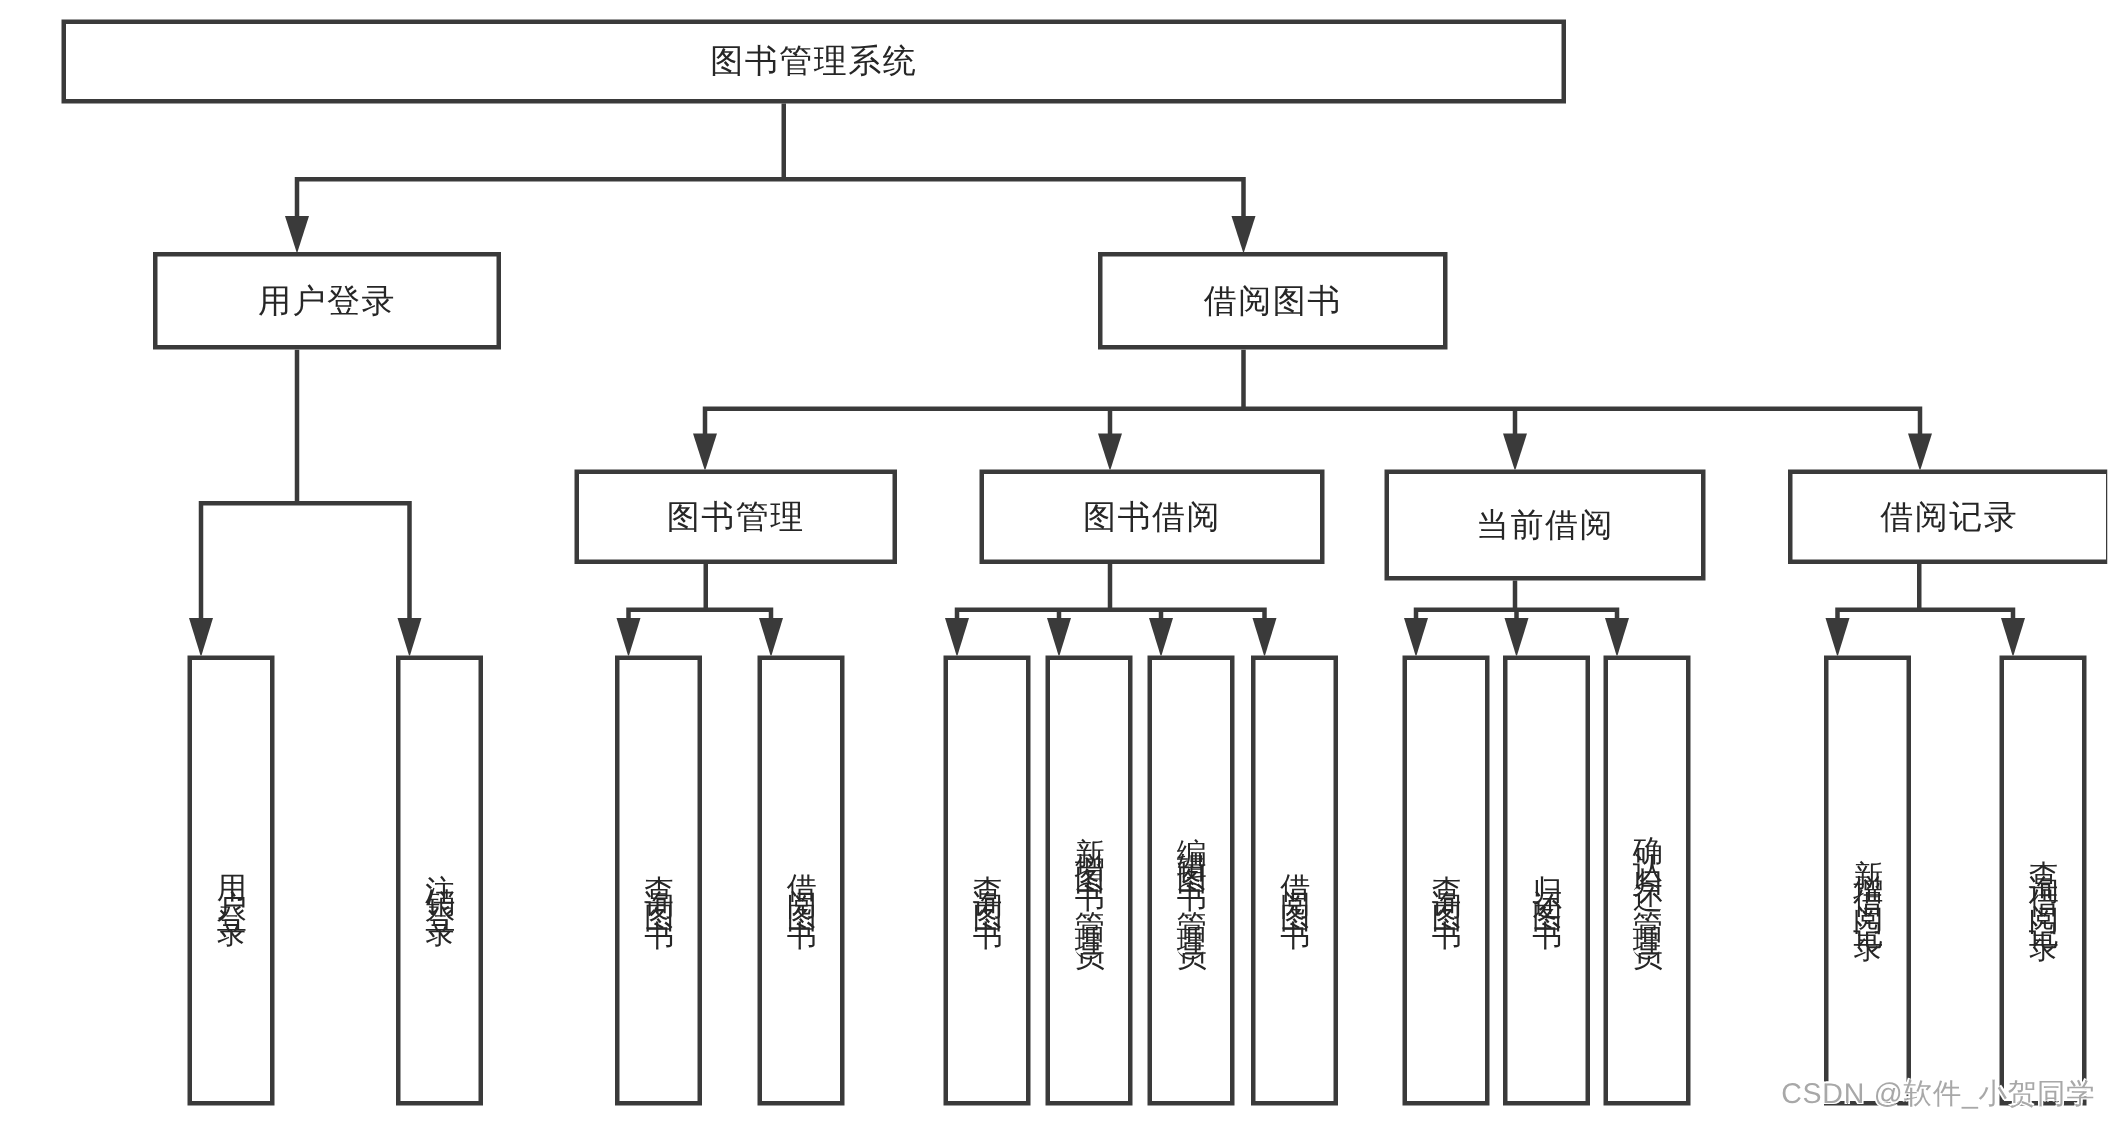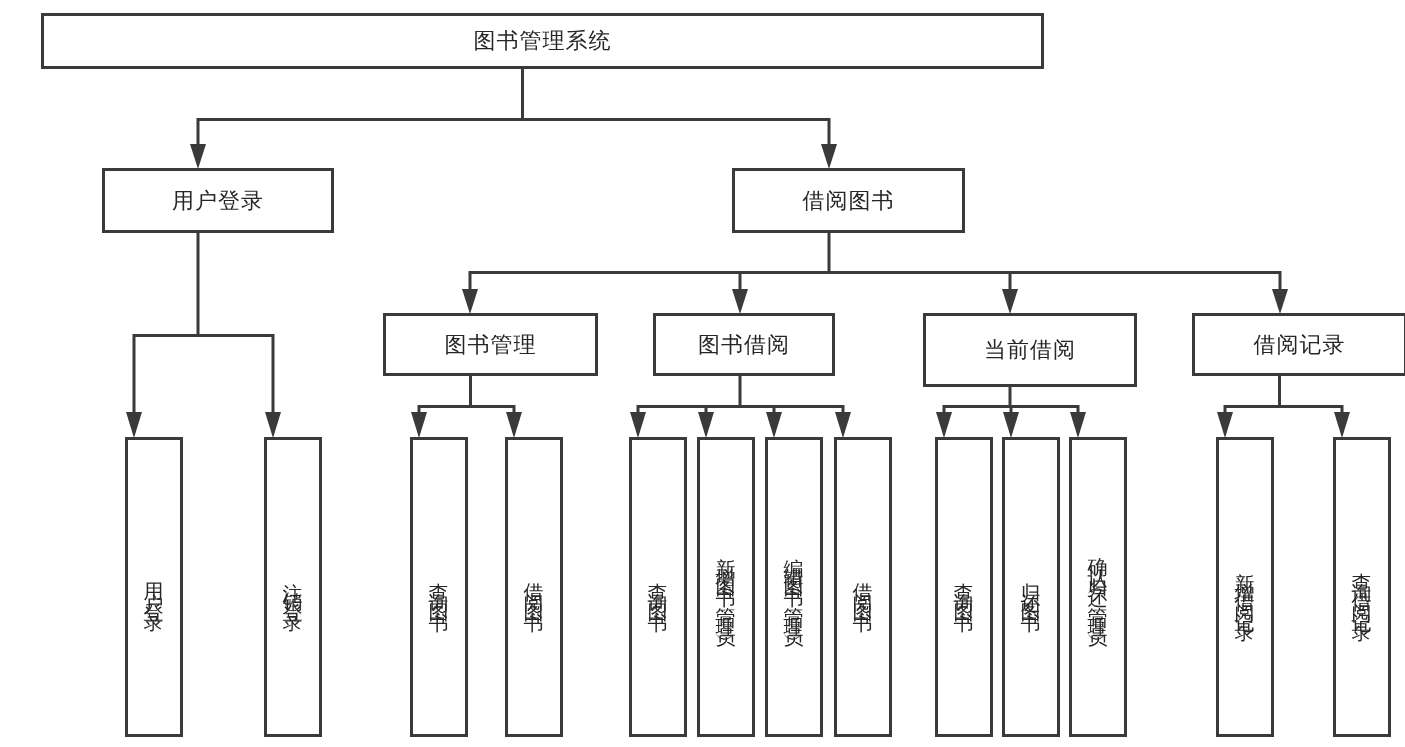--- a/index.html
+++ b/index.html
@@ -111,7 +111,7 @@
   <div class="node" style="left:363px;top:313px;width:215px;height:63px">
     <span>图书管理</span>
   </div>
-  <div class="node" style="left:633px;top:313px;width:182px;height:63px">
+  <div class="node" style="left:633px;top:313px;width:230px;height:63px">
     <span>图书借阅</span>
   </div>
   <div class="node" style="left:903px;top:313px;width:214px;height:74px">

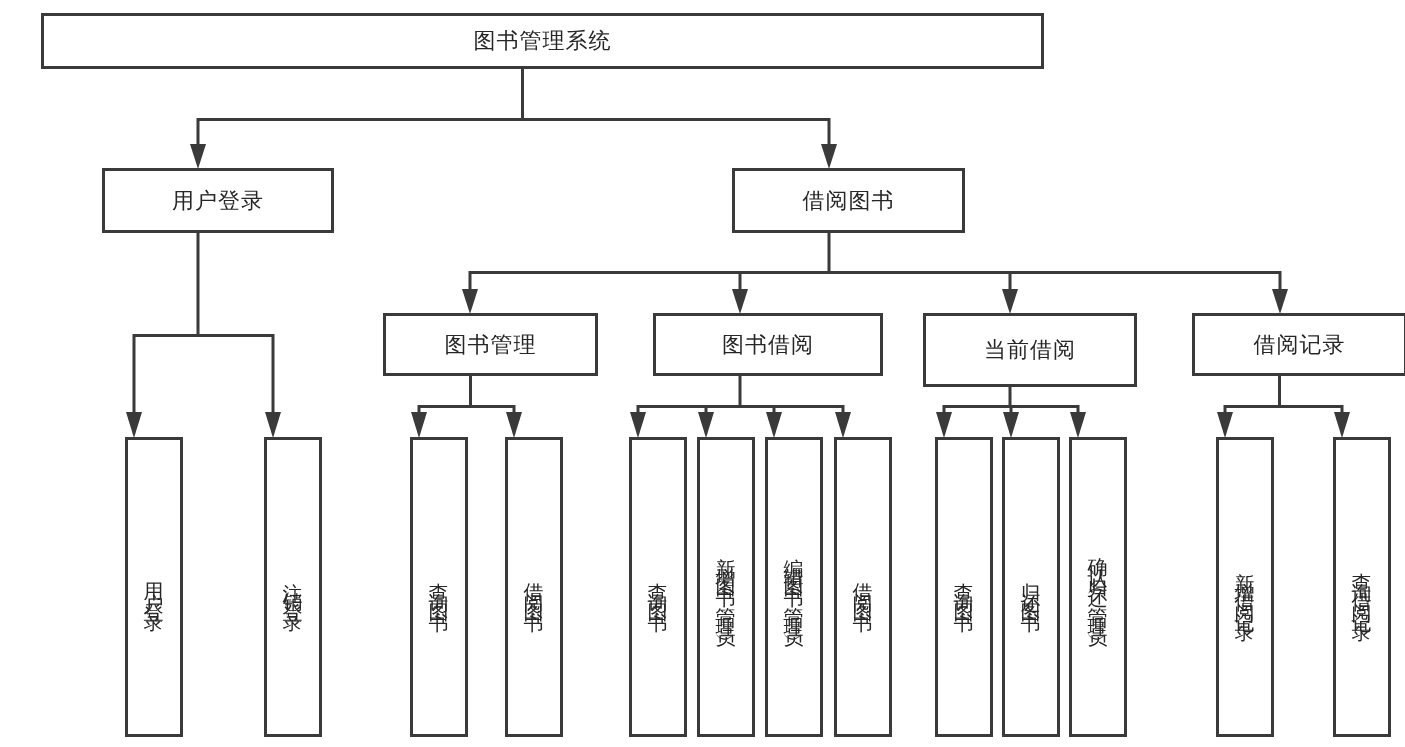--- a/index.html
+++ b/index.html
@@ -161,6 +161,7 @@
     <span class="v">查询借阅记录</span>
   </div>
 
+  <div class="watermark">CSDN @软件_小贺同学</div>
 
 </div>
 

